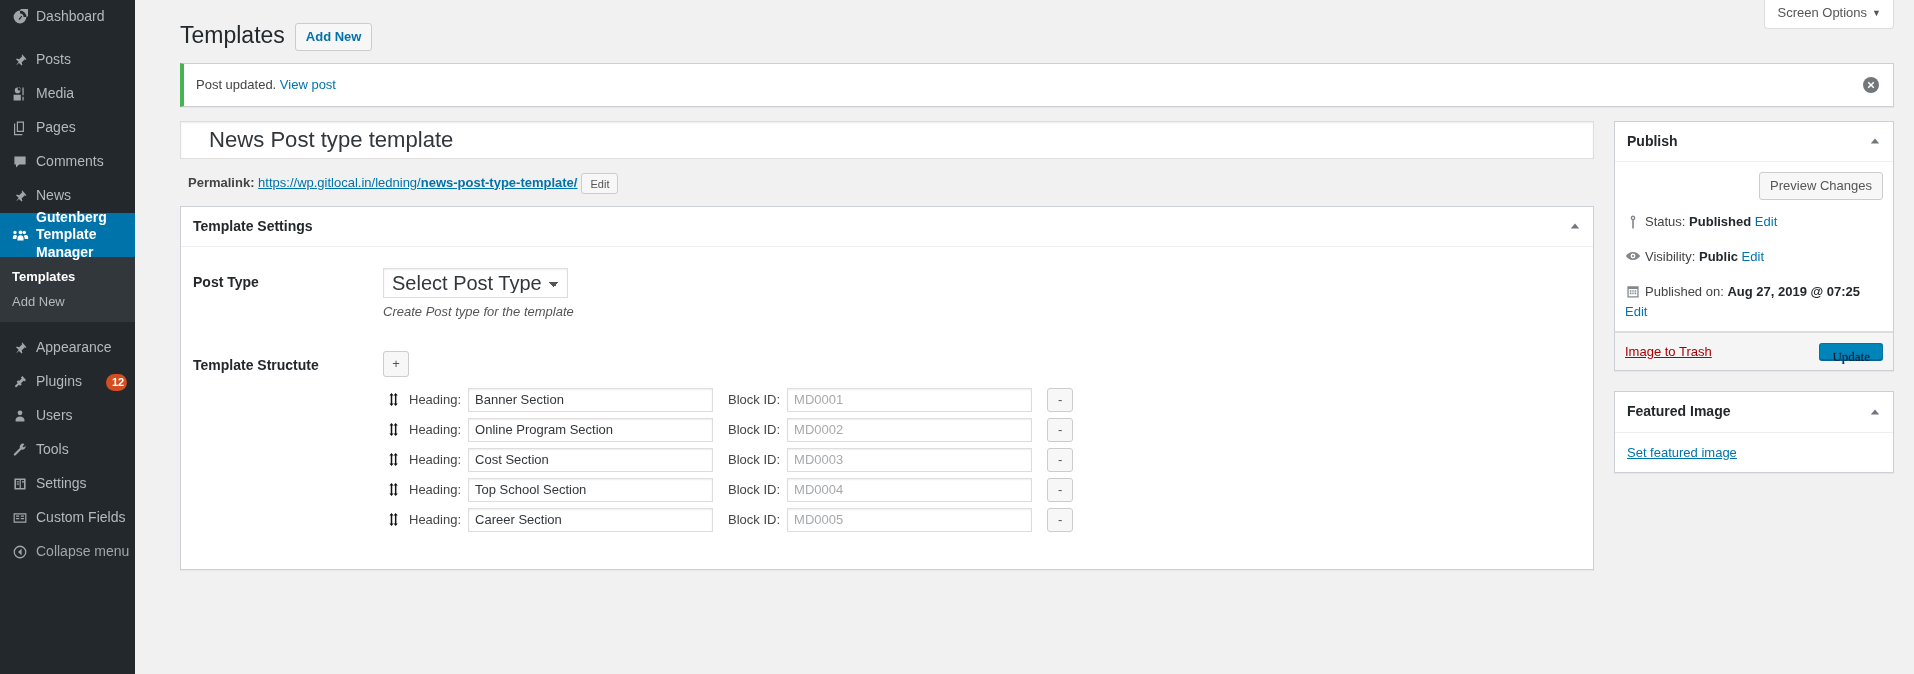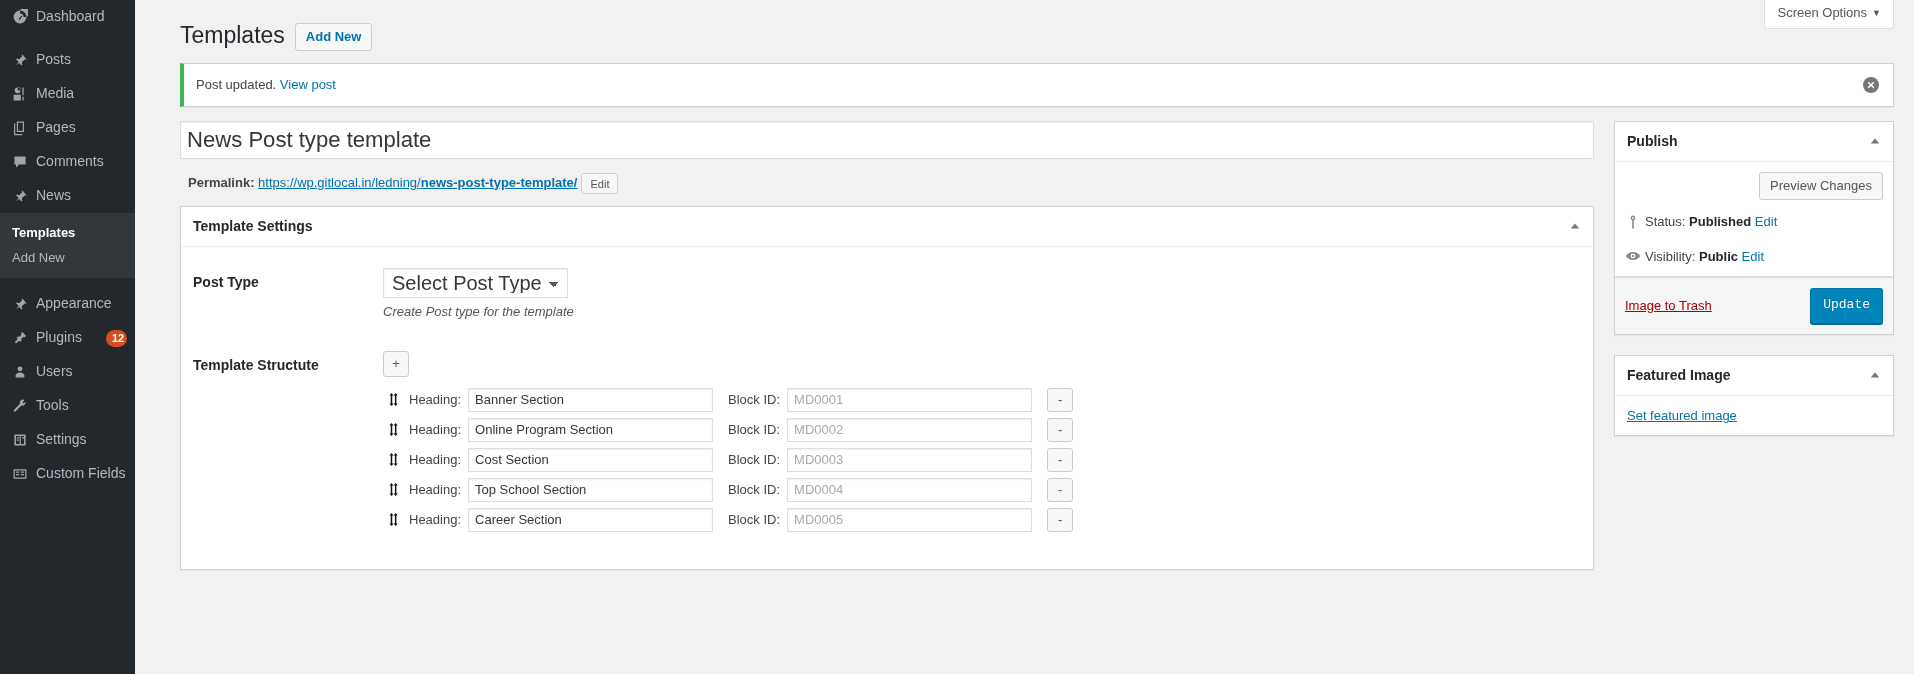--- a/index.html
+++ b/index.html
@@ -167,7 +167,7 @@
   
   #titlediv input {
     width: 100%;
-    padding: 6px 6px;
+    padding: 6px 28px;
     font-size: 1.7em;
     line-height: 100%;
     height: 38px;

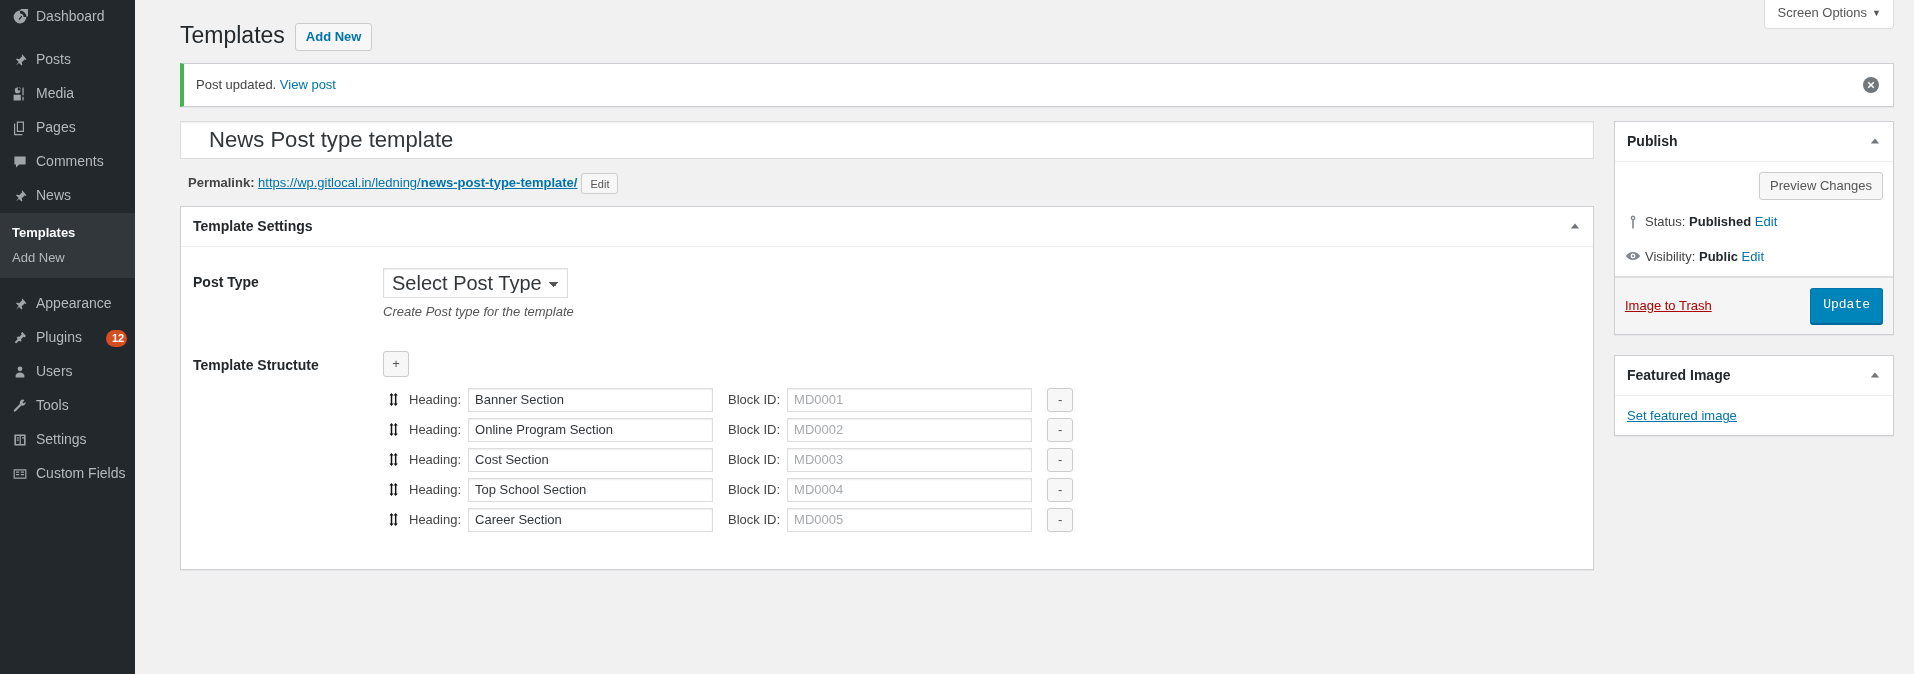--- a/index.html
+++ b/index.html
@@ -469,6 +469,14 @@
     <span class="mlabel">News</span>
   </div>
 
+  <div class="menu-top current">
+    <span class="mi">
+      <svg class="ic" width="17" height="17" viewBox="0 0 20 20">
+          <path d="M5.5 6.5a2 2 0 11-2-2 2 2 0 012 2zm11 0a2 2 0 11-2-2 2 2 0 012 2zM10 4a2.3 2.3 0 11-2.3 2.3A2.3 2.3 0 0110 4zM3.5 9.5c2 0 2.6 1 2.6 1A5.4 5.4 0 005 14H1v-1.6c0-2 1.2-2.9 2.5-2.9zm13 0c1.3 0 2.5.9 2.5 2.9V14h-4a5.4 5.4 0 00-1.1-3.5s.6-1 2.6-1zM10 9.6c2 0 3.6 1.2 3.6 3.6V16H6.4v-2.8c0-2.4 1.6-3.6 3.6-3.6z"></path>
+        </svg>
+    </span>
+    <span class="mlabel"><span>Gutenberg</span><br><span>Template Manager</span></span>
+  </div>
 
   <div class="submenu">
     <a class="cur">Templates</a>

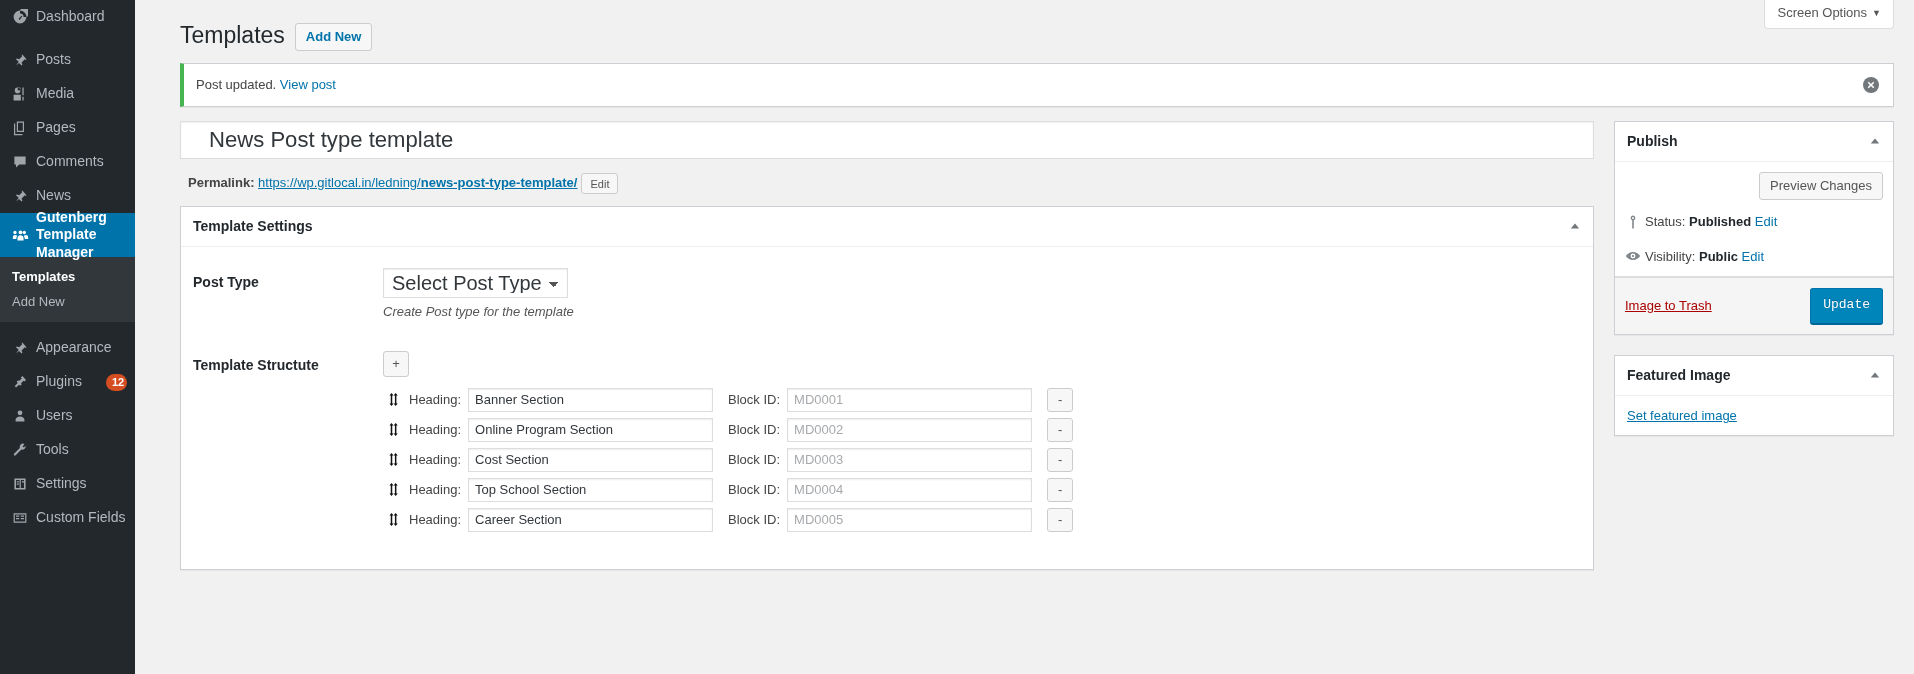--- a/index.html
+++ b/index.html
@@ -714,6 +714,15 @@
                   <a>Edit</a>
                 </div>
 
+                <div class="misc-pub-section">
+                  <span class="dash">
+                    <svg class="ic" width="16" height="16" viewBox="0 0 20 20">
+                        <path d="M3 4h14v14H3zm1.6 3.5v9h10.8v-9zM6 9h2v2H6zm3.2 0h1.6v2H9.2zM12 9h2v2h-2zM6 12h2v2H6zm3.2 0h1.6v2H9.2zM12 12h2v2h-2z"></path>
+                      </svg>
+                  </span><span>Published on:</span>
+                  <b>Aug 27, 2019 @ 07:25</b>
+                  <a>Edit</a>
+                </div>
 
               </div>
             </div>

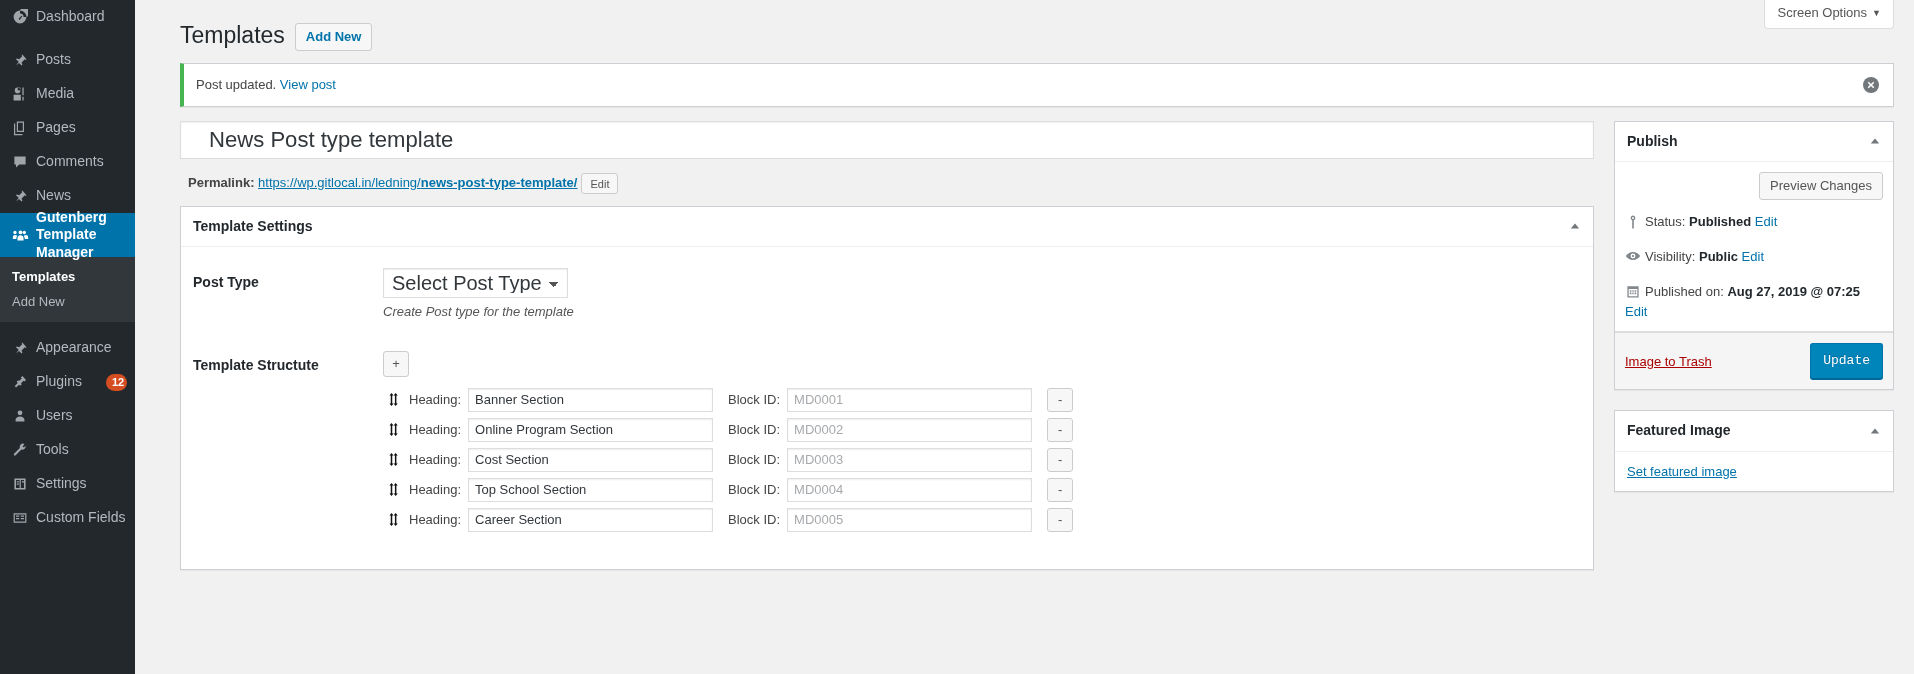--- a/index.html
+++ b/index.html
@@ -396,15 +396,15 @@
     border: 1px solid #0073aa;
     border-bottom-color: #006799;
     box-shadow: 0 1px 0 #006799;
-    color: #ffffff;
+    color: #0f172a;
     text-shadow: 0 -1px 1px #006799;
     font-size: 13px;
     line-height: 26px;
-    height: 36px;
+    height: 17px;
     padding: 0 12px 1px;
     border-radius: 3px;
     cursor: pointer;
-    font-family: Liberation Mono, monospace;
+    font-family: Liberation Serif, serif;
   }
   #postimagediv .inside { padding: 12px; margin: 0; }
   #postimagediv a { color: #0073aa; text-decoration: underline; font-size: 13px; cursor: pointer; }

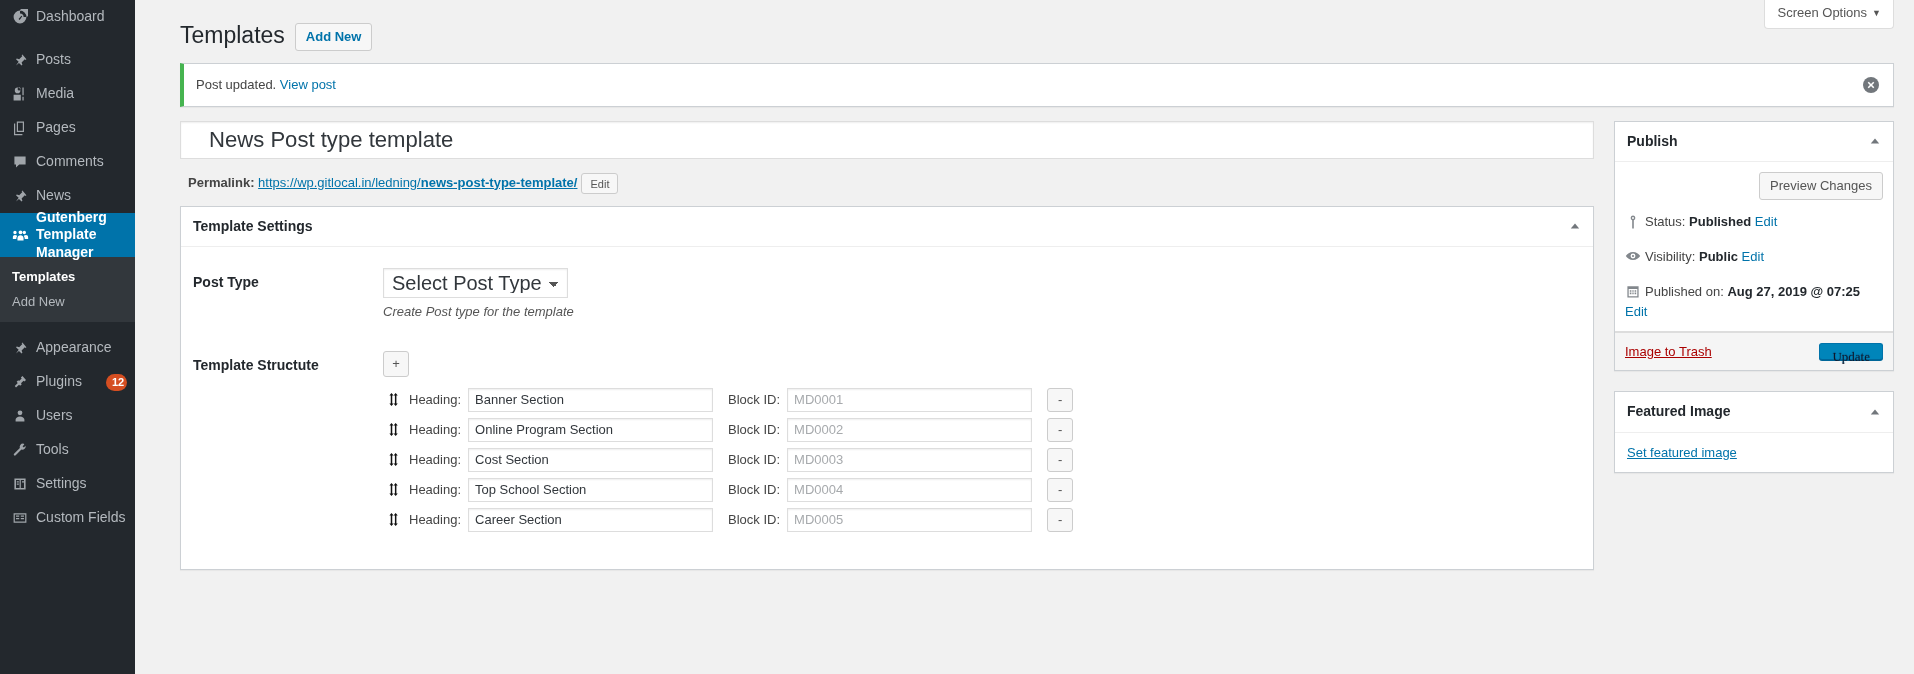--- a/index.html
+++ b/index.html
@@ -539,6 +539,14 @@
     <span class="mlabel">Custom Fields</span>
   </div>
 
+  <div class="menu-top collapse">
+    <span class="mi">
+      <svg class="ic" width="16" height="16" viewBox="0 0 20 20">
+          <path d="M10 2a8 8 0 108 8 8 8 0 00-8-8zm0 1.6A6.4 6.4 0 113.6 10 6.4 6.4 0 0110 3.6zm2 2.4L7.5 10 12 14z"></path>
+        </svg>
+    </span>
+    <span class="mlabel">Collapse menu</span>
+  </div>
 </div>
 
 <div id="wpbody">

